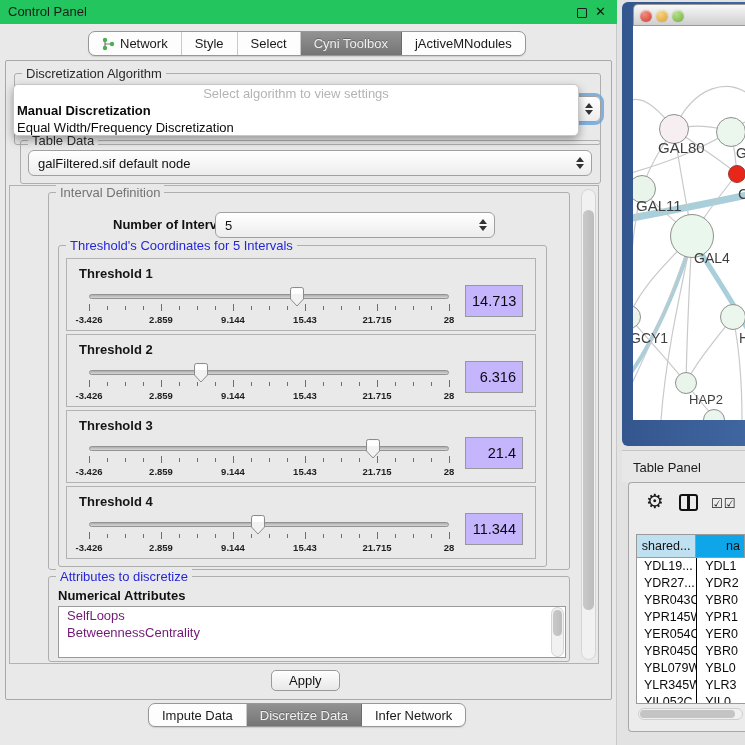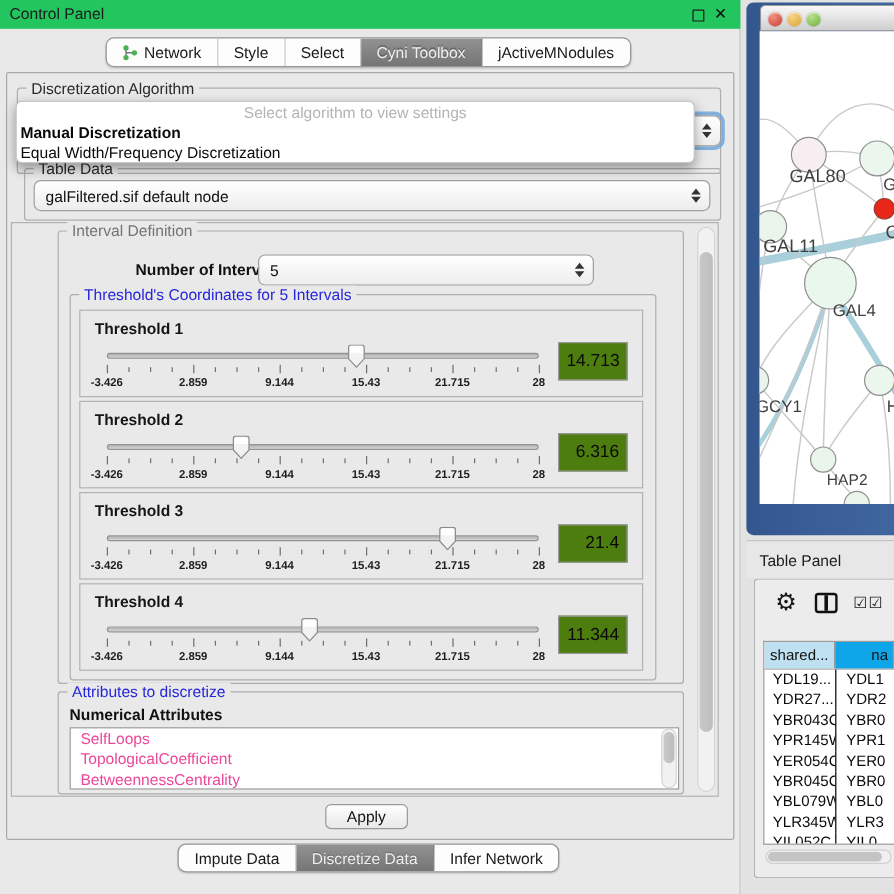--- a/index.html
+++ b/index.html
@@ -58,7 +58,7 @@
   .ticklabels span{position:absolute;transform:translateX(-50%);font-size:9.5px;font-weight:bold;color:#1e1e1e;white-space:nowrap;}
   .thumb{position:absolute;top:-4px;width:16px;height:20px;transform:translateX(-50%);}
   .thumb svg{display:block;}
-  .tval{width:58px;height:32px;background:#4d7c0f;border:1px solid #989898;text-align:right;padding:0 6px;line-height:30px;font-size:14.5px;color:#0a0a0a;}
+  .tval{width:58px;height:32px;background:#c4b5fd;border:1px solid #989898;text-align:right;padding:0 6px;line-height:30px;font-size:14.5px;color:#0a0a0a;}
 
   
   #attrList{position:absolute;background:#fff;border:1px solid #9a9a9a;overflow:hidden;}

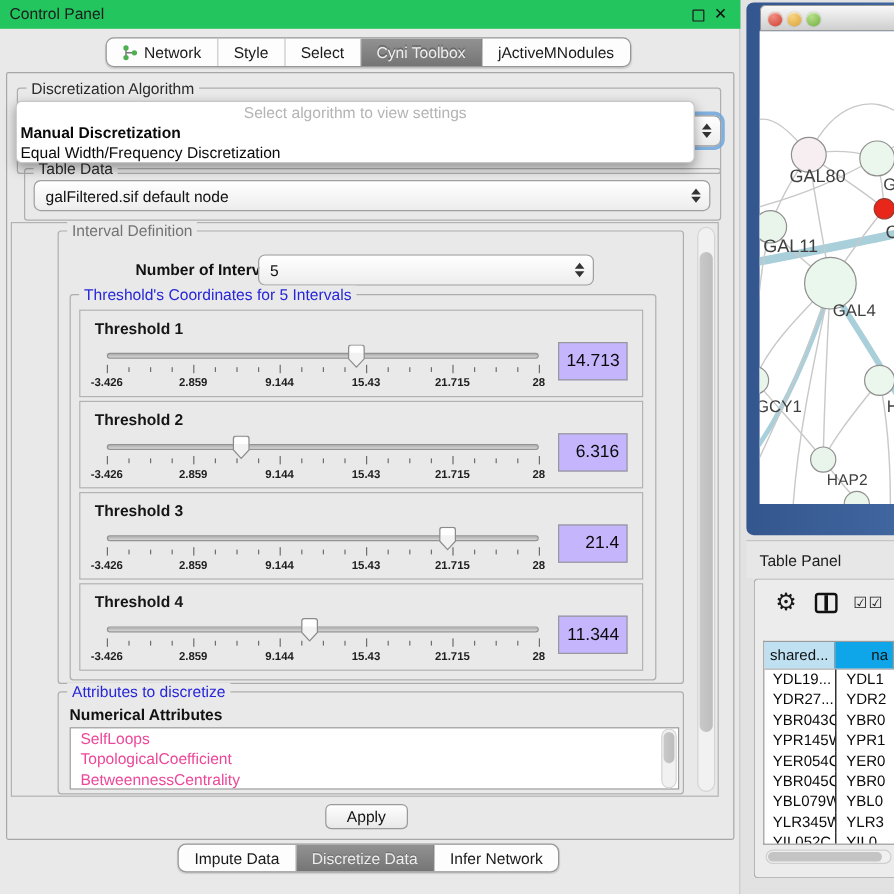--- a/index.html
+++ b/index.html
@@ -62,7 +62,7 @@
 
   
   #attrList{position:absolute;background:#fff;border:1px solid #9a9a9a;overflow:hidden;}
-  .list-item{font-size:13px;line-height:17px;padding-left:8px;color:#ec4899;white-space:nowrap;}
+  .list-item{font-size:13px;line-height:17px;padding-left:8px;color:#701a75;white-space:nowrap;}
 
   .btn{background:linear-gradient(#fefefe,#e8e8e8);border:1px solid #9a9a9a;border-radius:5px;font-size:13px;padding:2px 17px;color:#111;box-shadow:0 1px 0 rgba(255,255,255,.7) inset;}
 

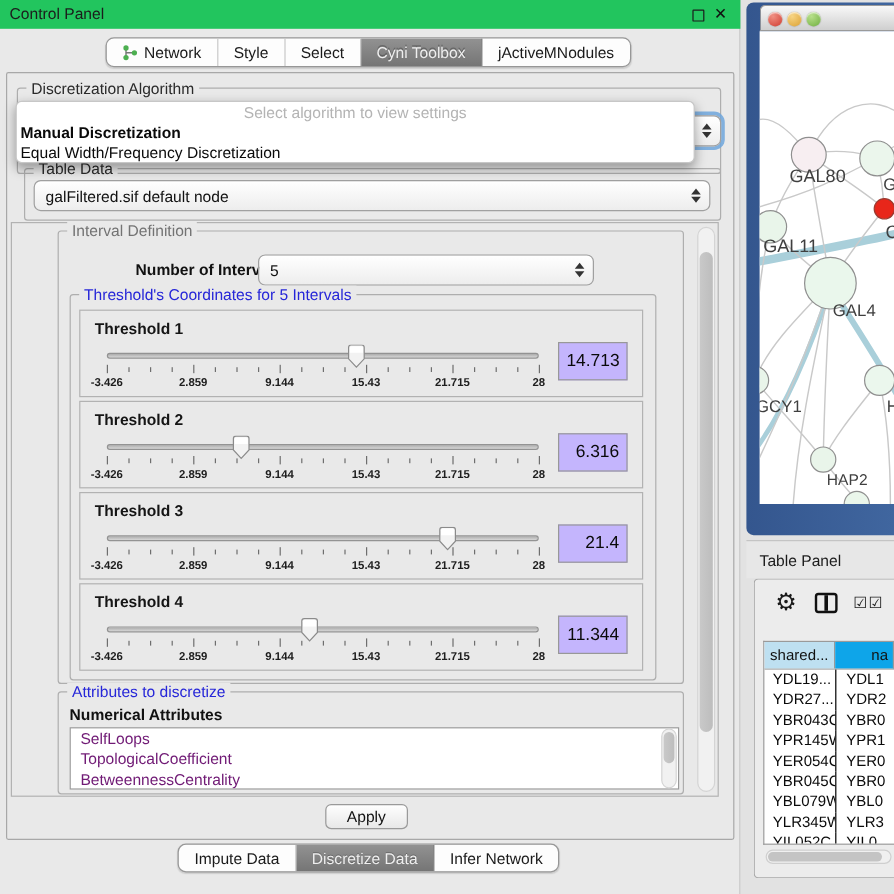--- a/index.html
+++ b/index.html
@@ -374,7 +374,6 @@
     <span class="abs" style="left:58px;top:588px;font-weight:bold;">Numerical Attributes</span>
     <div id="attrList" style="left:58px;top:606px;width:508px;height:52px;">
         <div class="list-item">SelfLoops</div>
-        <div class="list-item">TopologicalCoefficient</div>
         <div class="list-item">BetweennessCentrality</div>
       </div>
     <div class="abs vscroll" style="left:551px;top:607px;height:50px;width:13px;">

